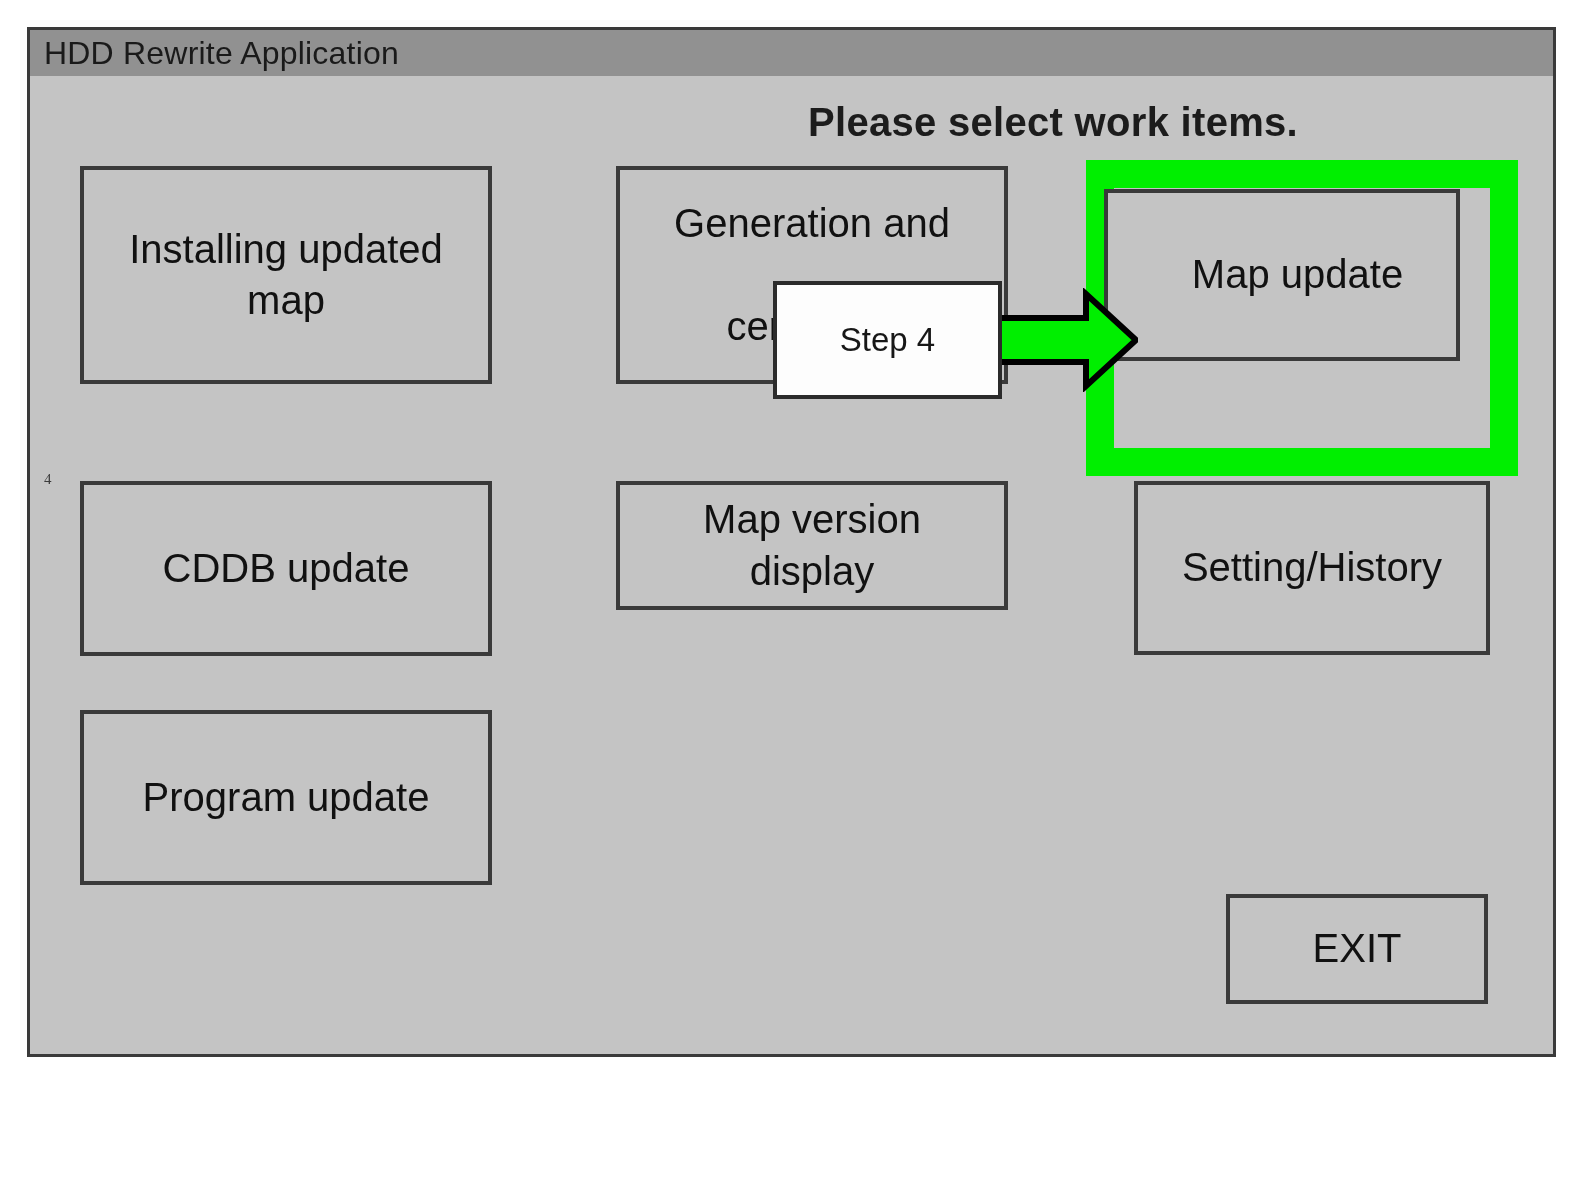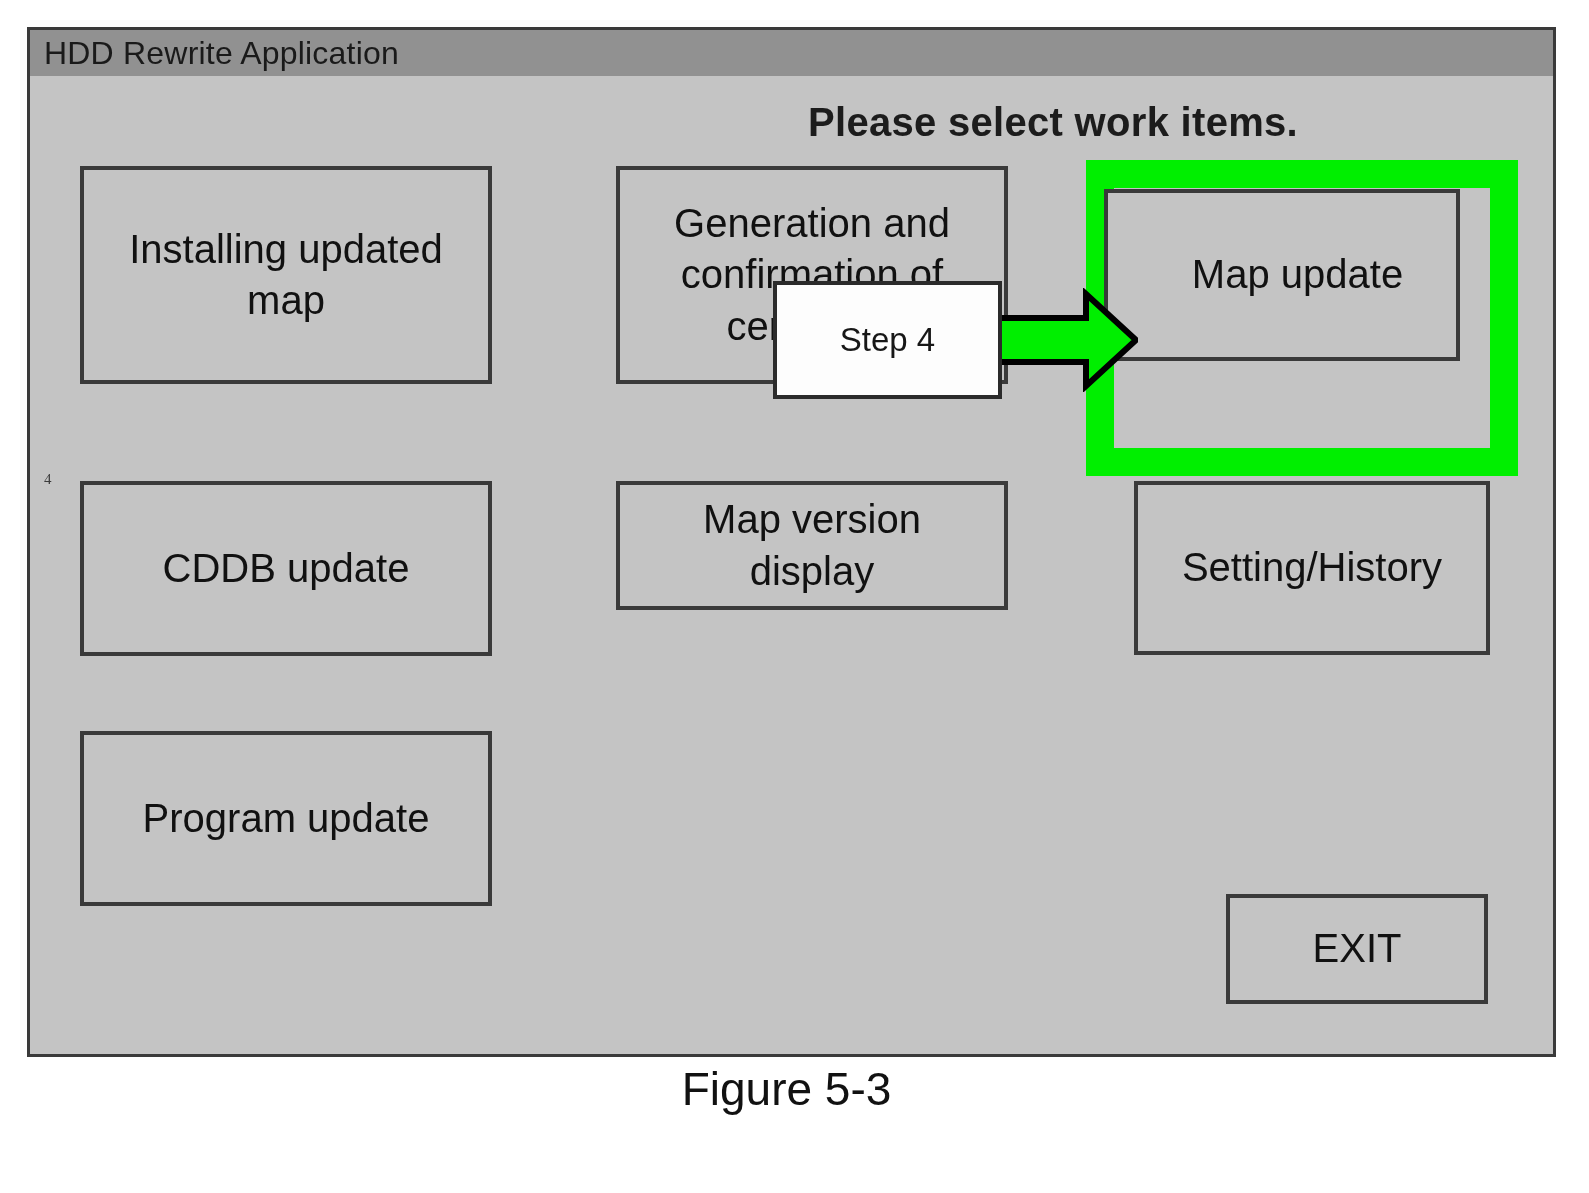--- a/index.html
+++ b/index.html
@@ -208,7 +208,7 @@
       <div class="work-btn" id="btn-generation-cert">
         <span class="btn-label">
           <span>Generation and</span><br>
-          <span>confirmation of</span><br>
+          <br>
           <span>certificate</span>
         </span>
       </div>

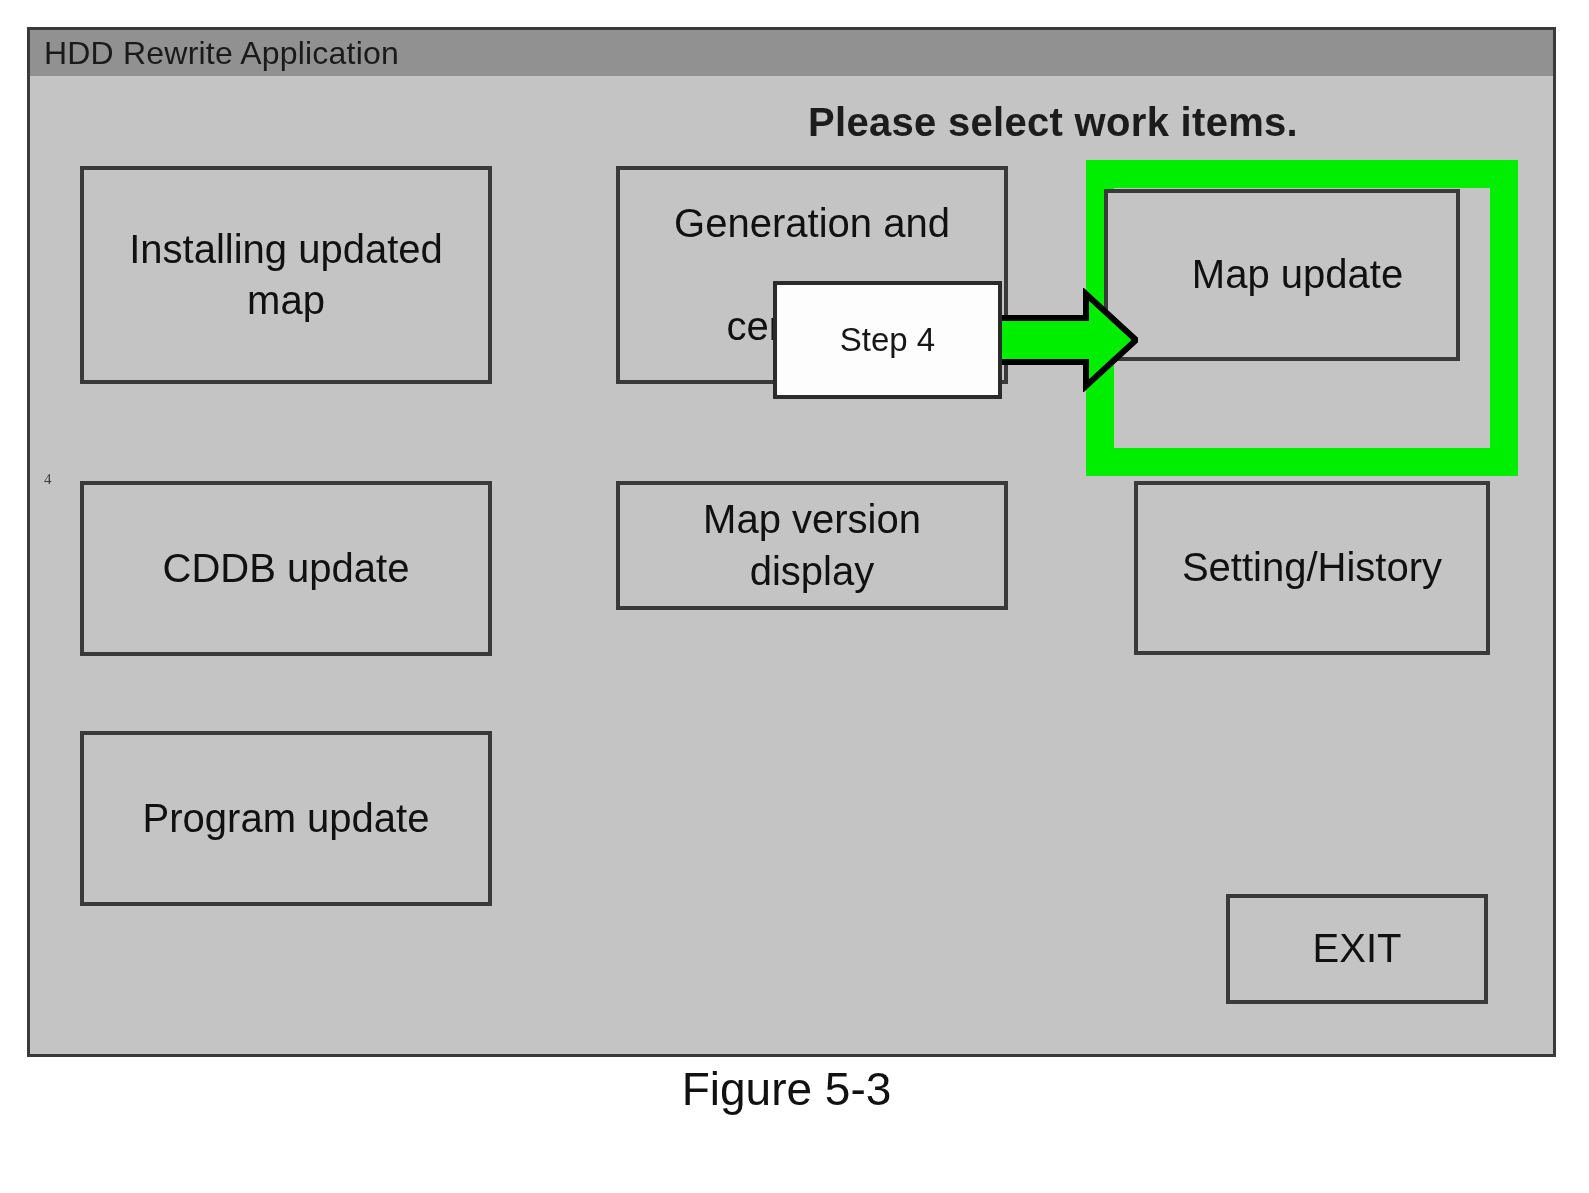--- a/index.html
+++ b/index.html
@@ -110,7 +110,7 @@
   #btn-cddb-update            { left: 50px;   top: 405px; width: 412px; height: 175px; }
   #btn-map-version-display    { left: 586px;  top: 405px; width: 392px; height: 129px; }
   #btn-setting-history        { left: 1104px; top: 405px; width: 356px; height: 174px; }
-  #btn-program-update         { left: 50px;   top: 655px; width: 412px; height: 175px; }
+  #btn-program-update         { left: 50px;   top: 634px; width: 412px; height: 175px; }
   #btn-exit                   { left: 1196px; top: 818px; width: 262px; height: 110px; }
 
   

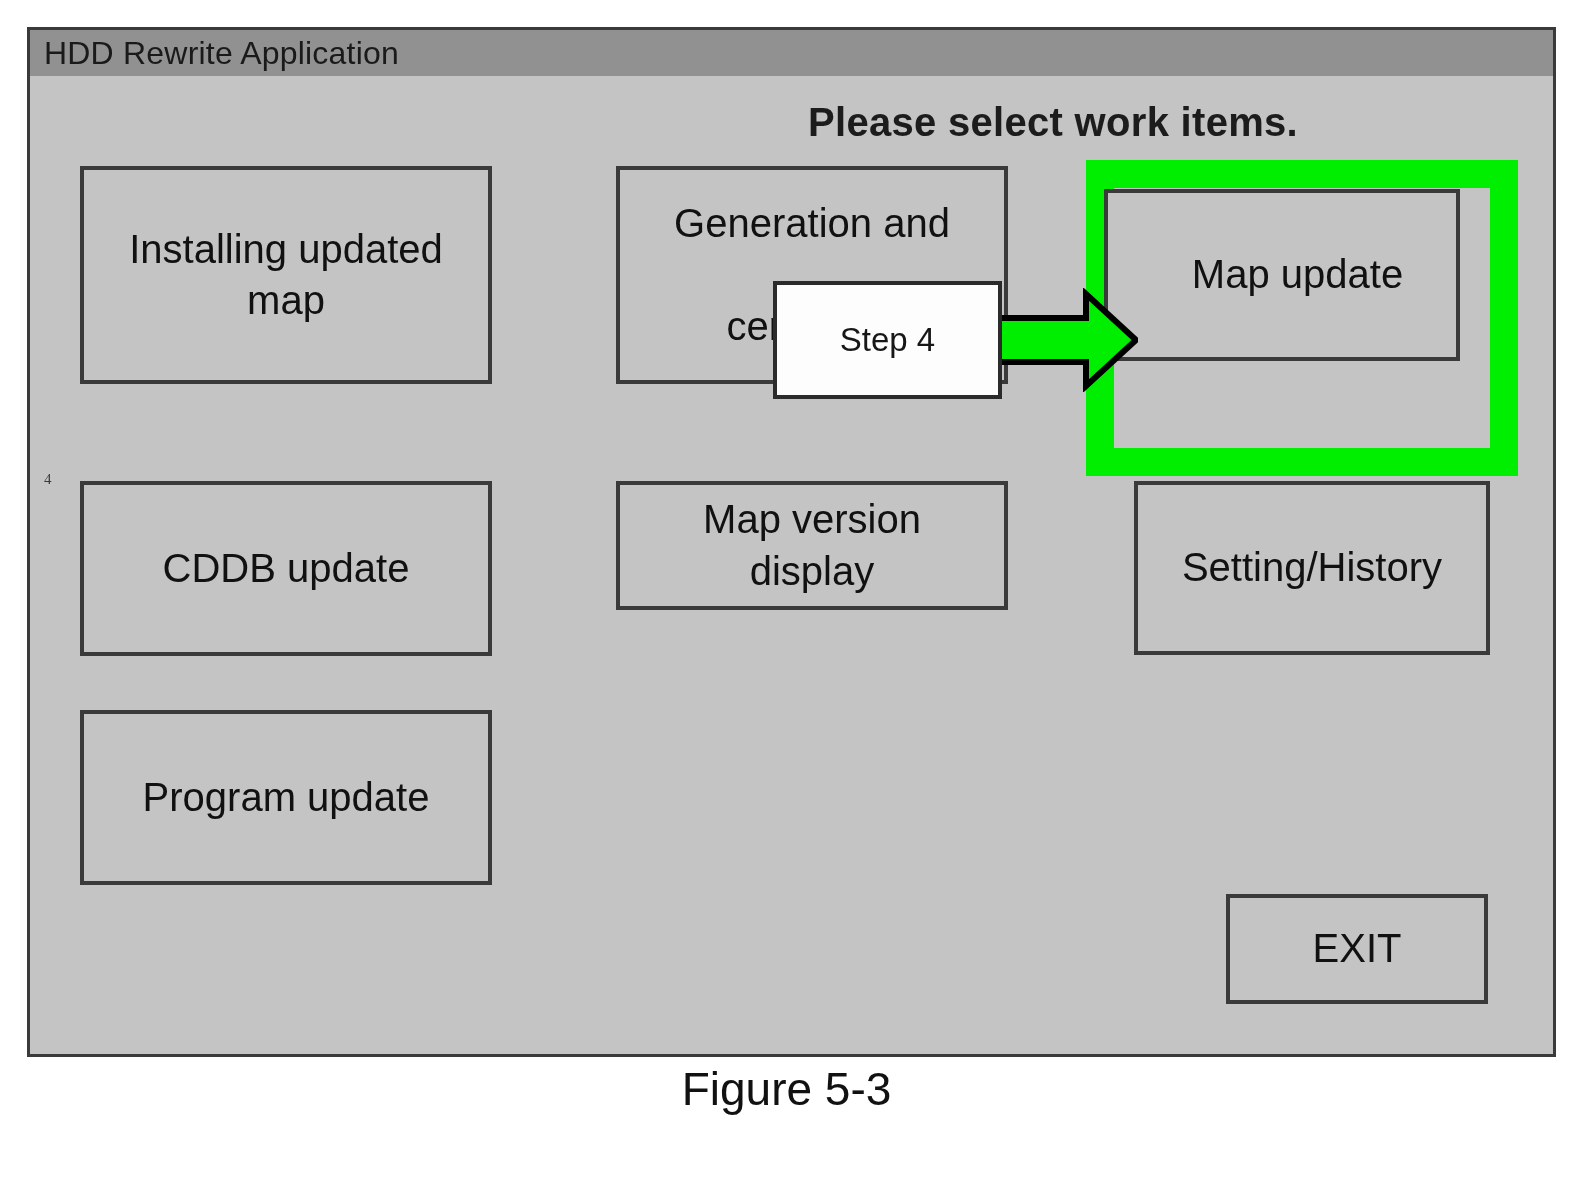--- a/index.html
+++ b/index.html
@@ -253,9 +253,6 @@
     </div>
   </div>
 
-  <div id="figure-caption">
-    <span id="figure-caption-inner">Figure 5-3</span>
-  </div>
 
 </div>
 

